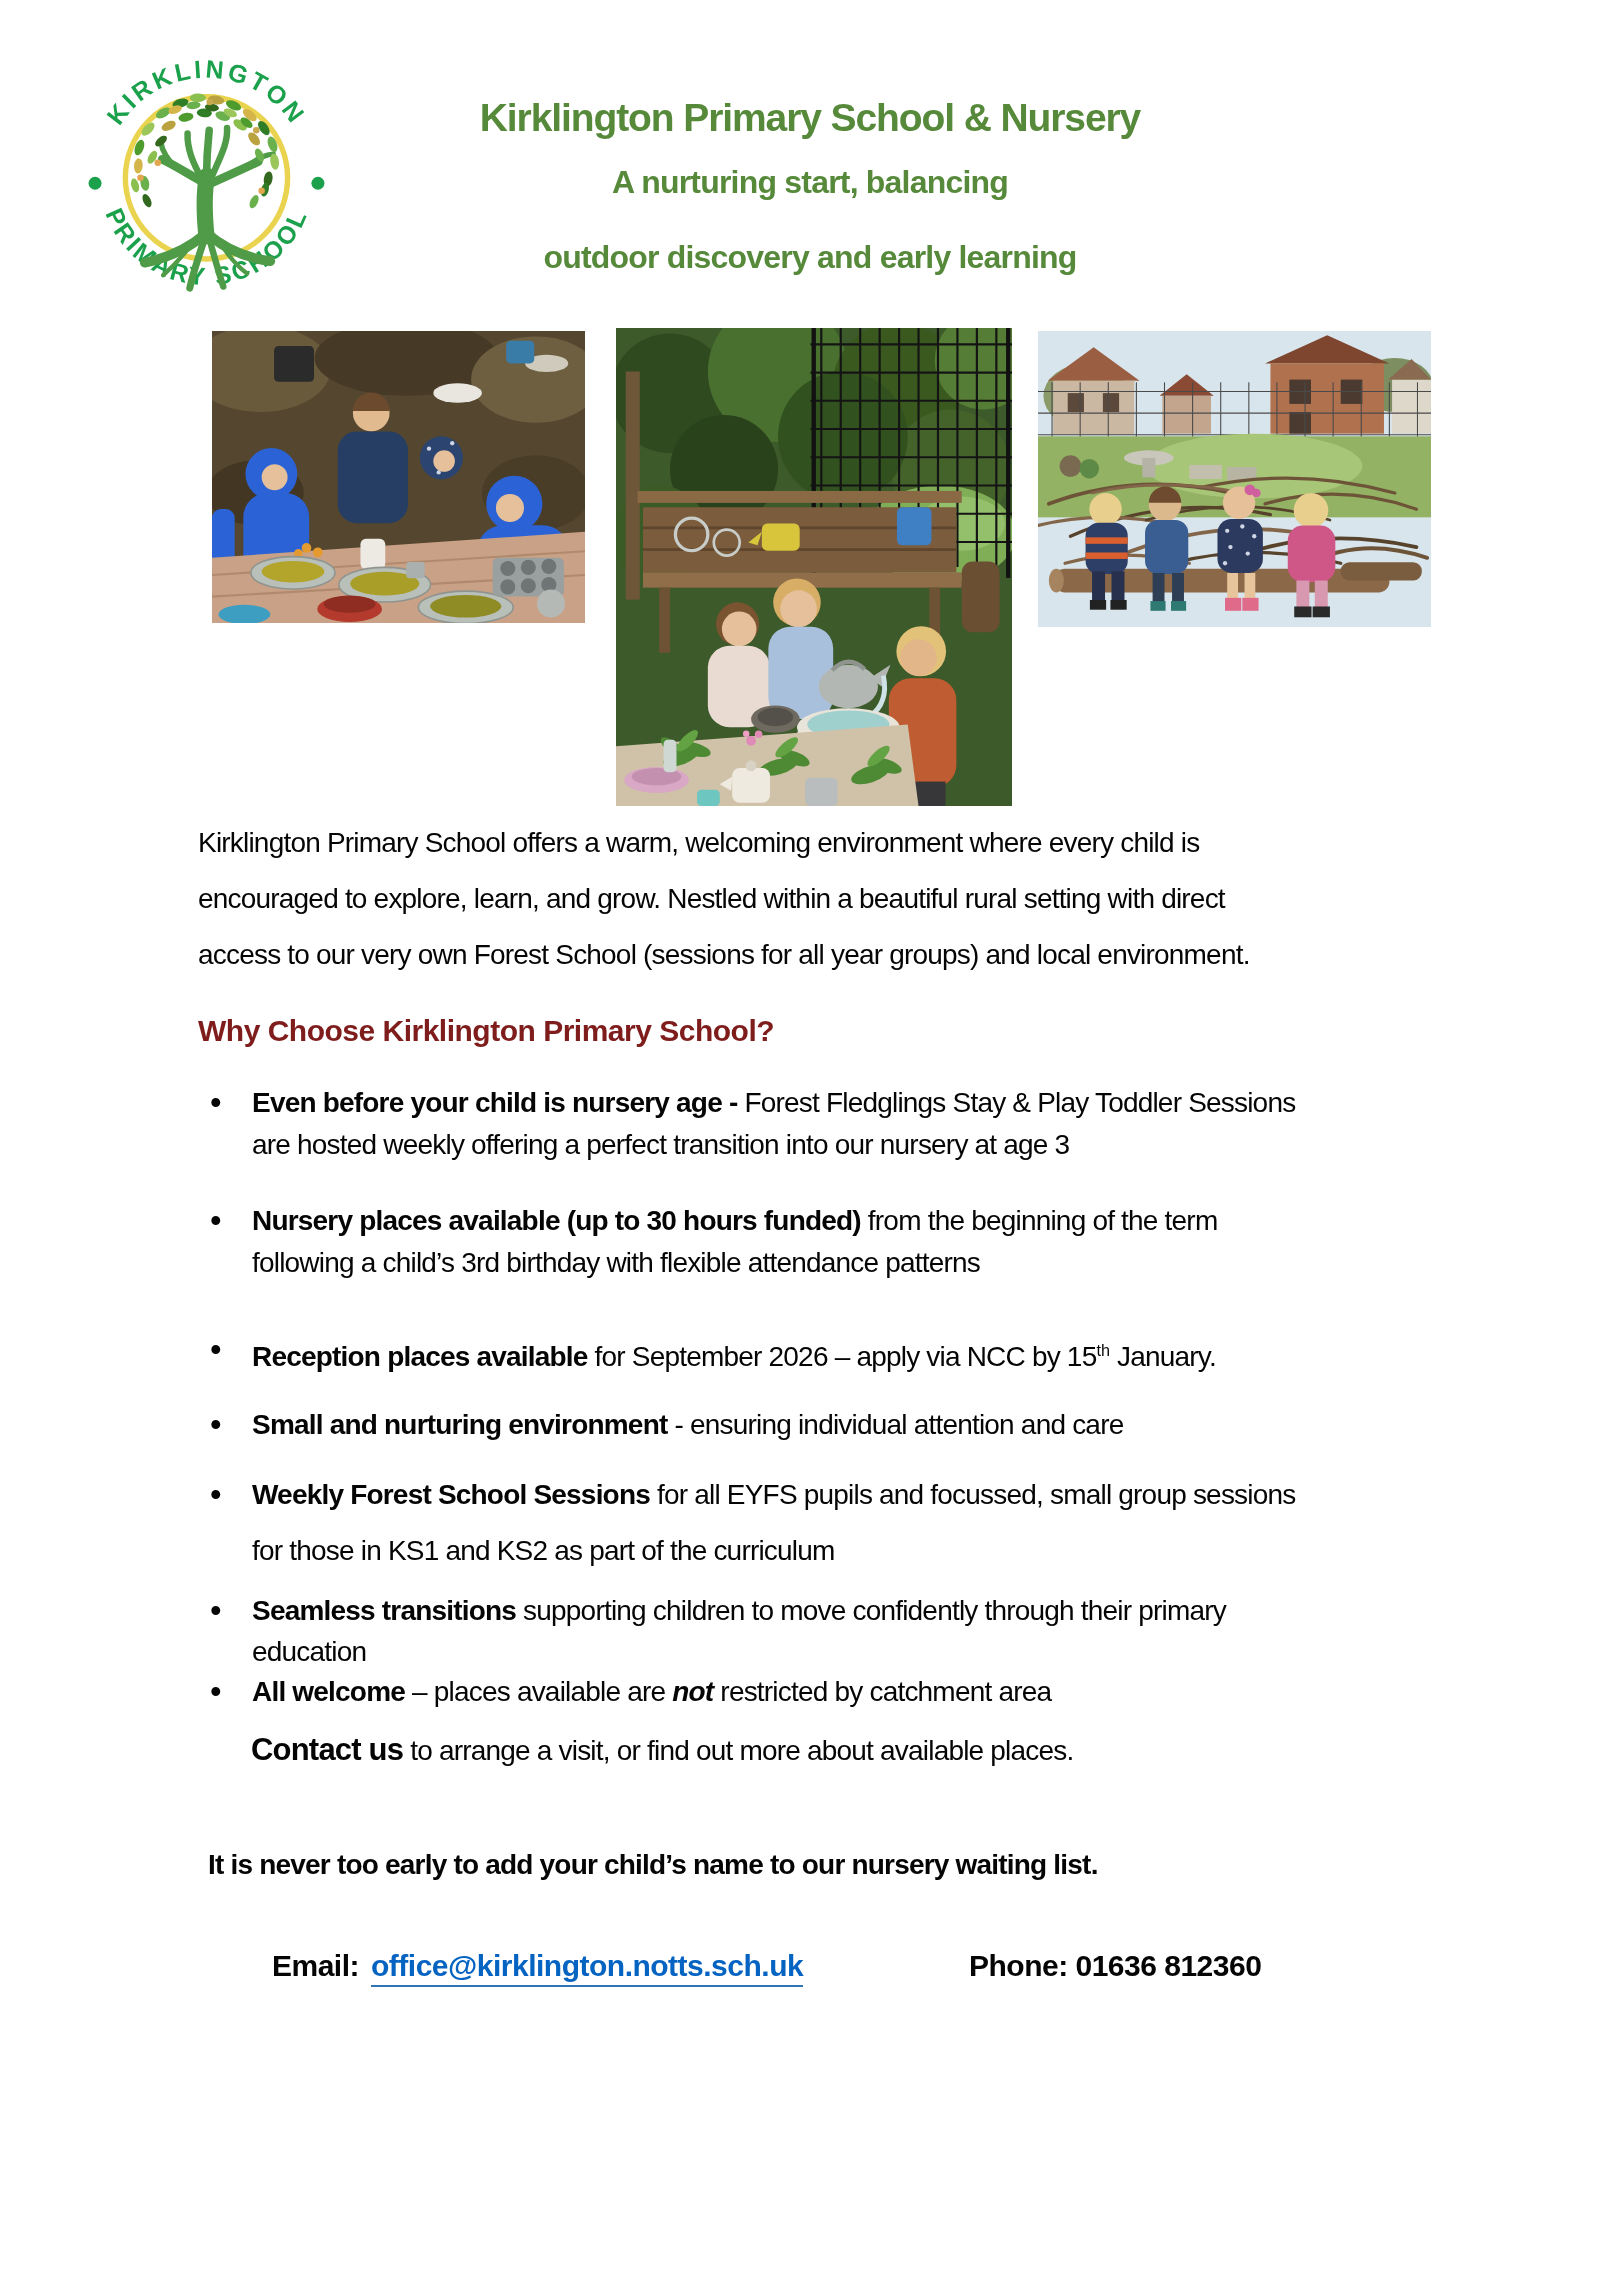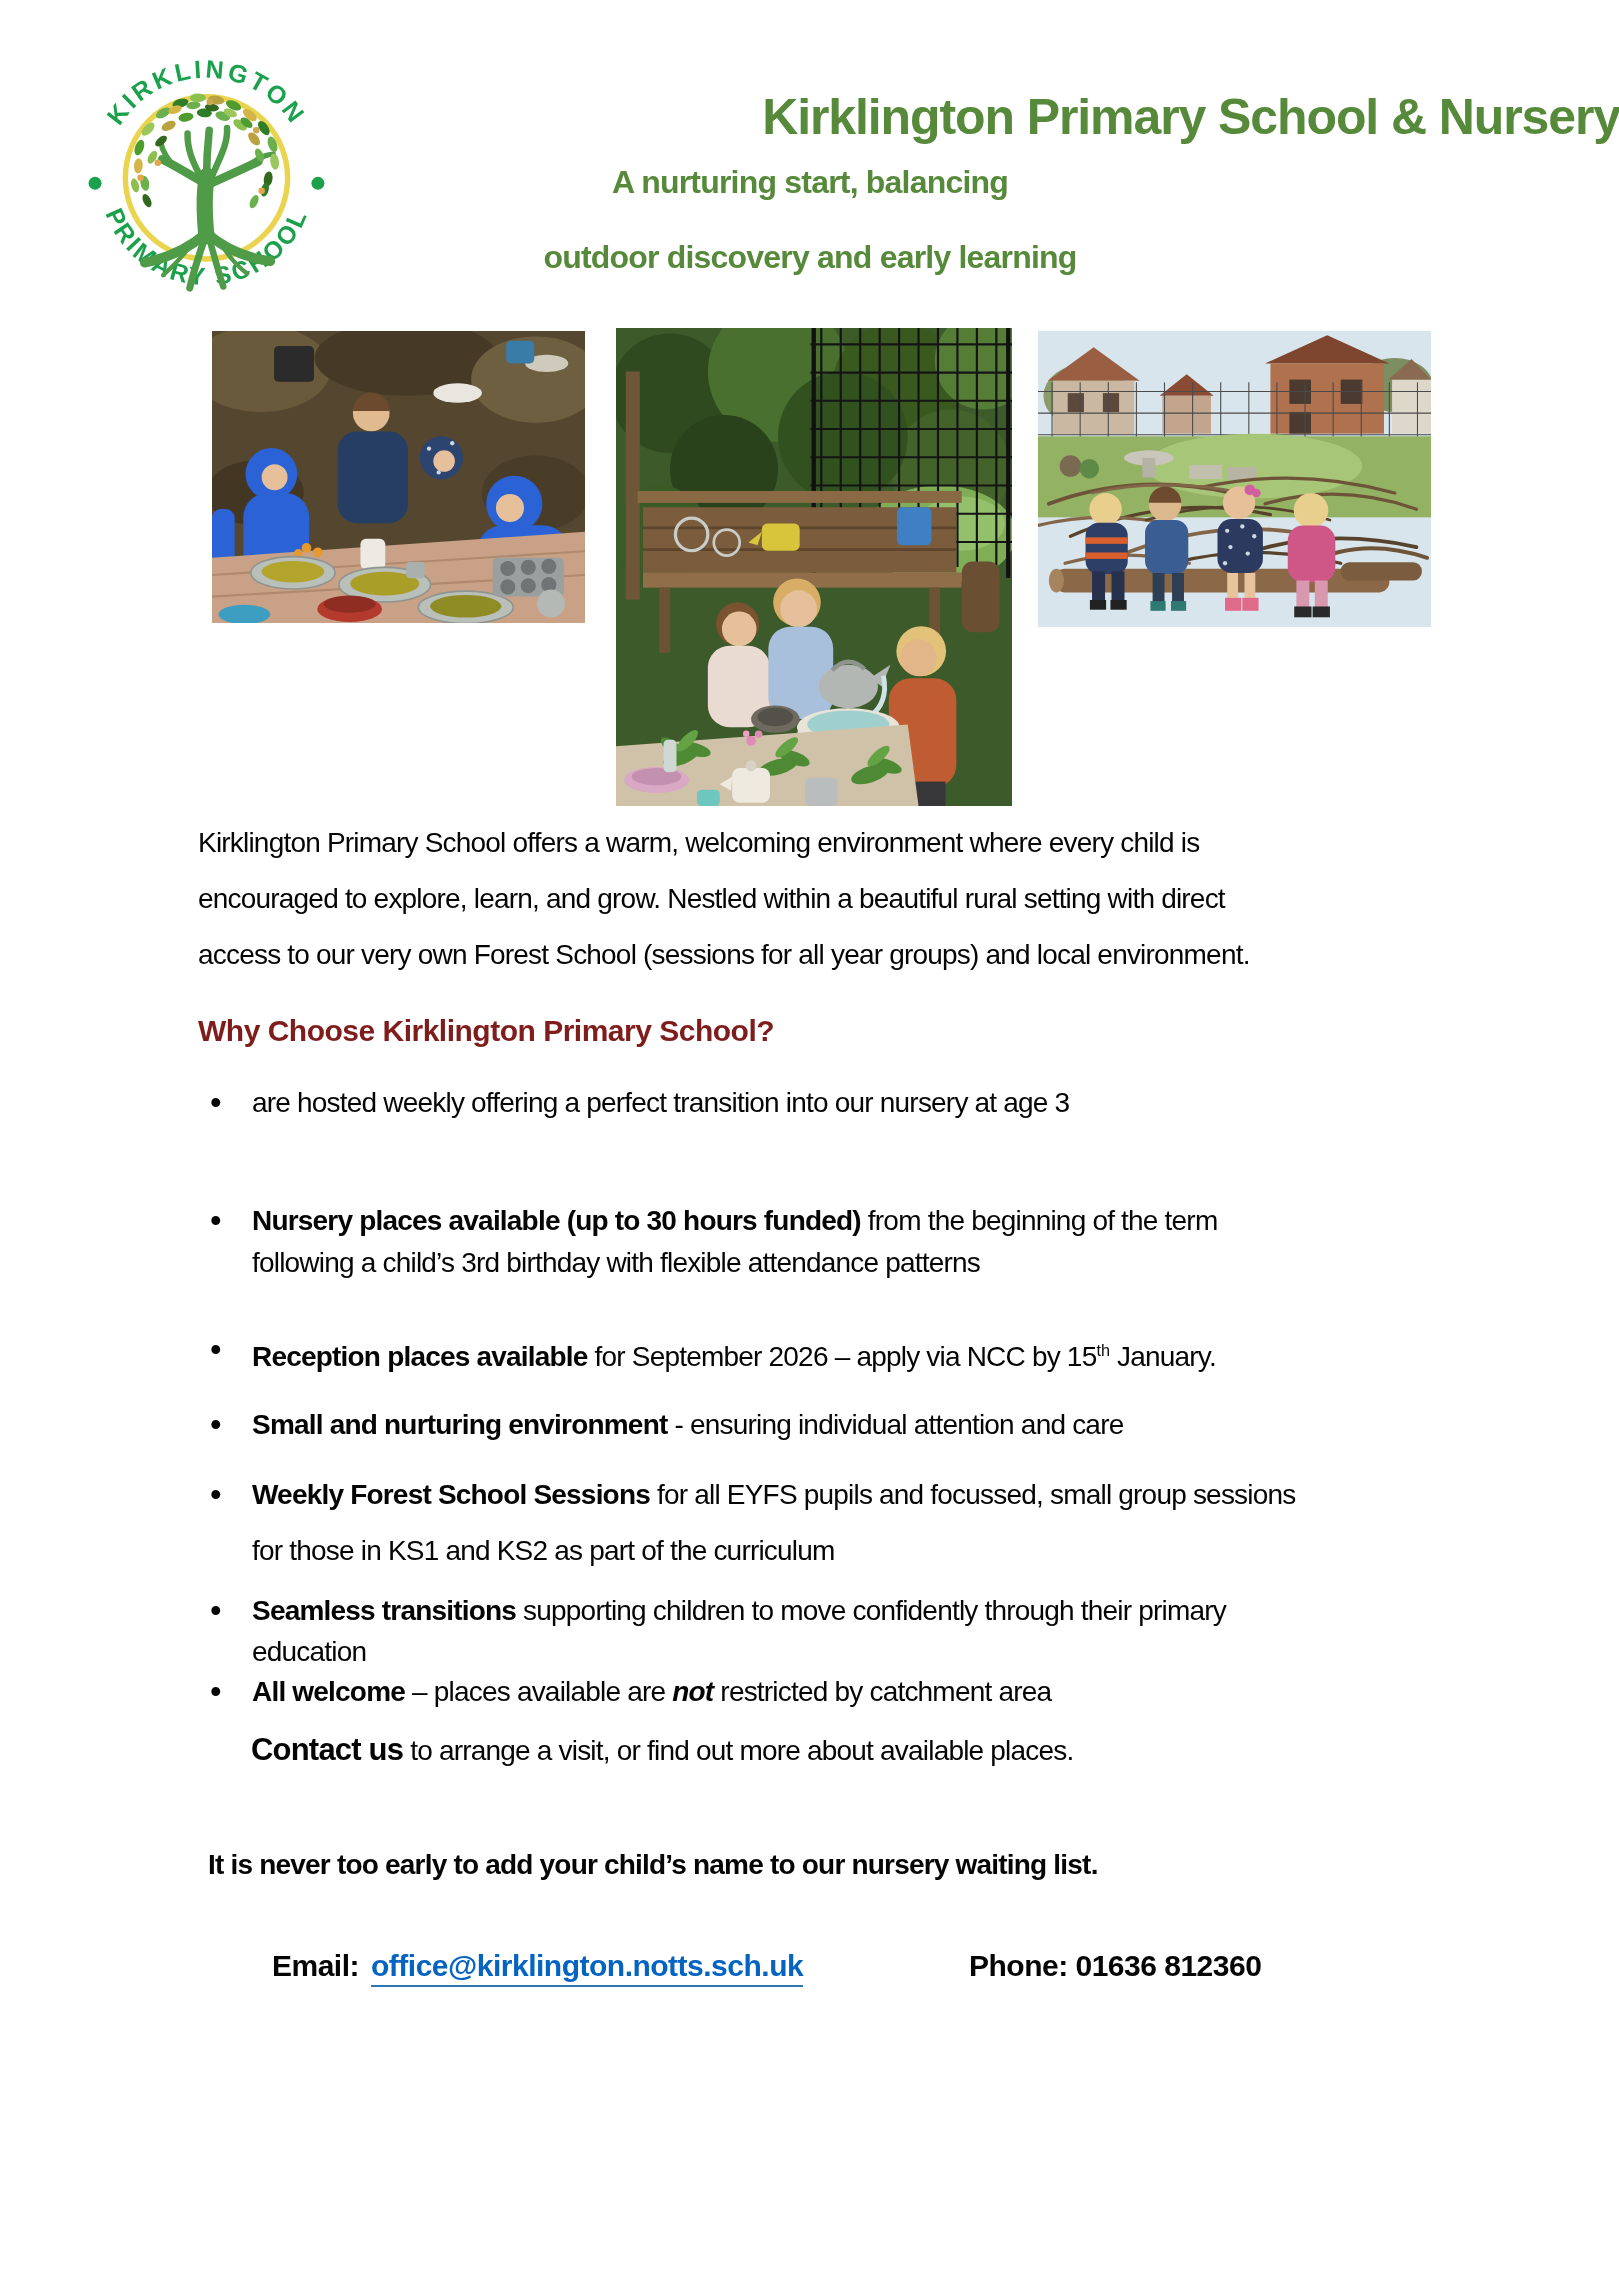--- a/index.html
+++ b/index.html
@@ -9,7 +9,7 @@
   }
   .abs{position:absolute;}
   
-  .title{left:0;top:95px;width:1620px;text-align:right;font-size:50px;line-height:45px;
+  .title{left:0;top:95px;width:1620px;text-align:center;font-size:39px;line-height:45px;
          font-weight:700;color:#568a3a;letter-spacing:-1.1px;}
   .subtitle{left:0;width:1620px;text-align:center;font-size:32px;line-height:39px;
          font-weight:700;color:#568a3a;letter-spacing:-0.8px;}

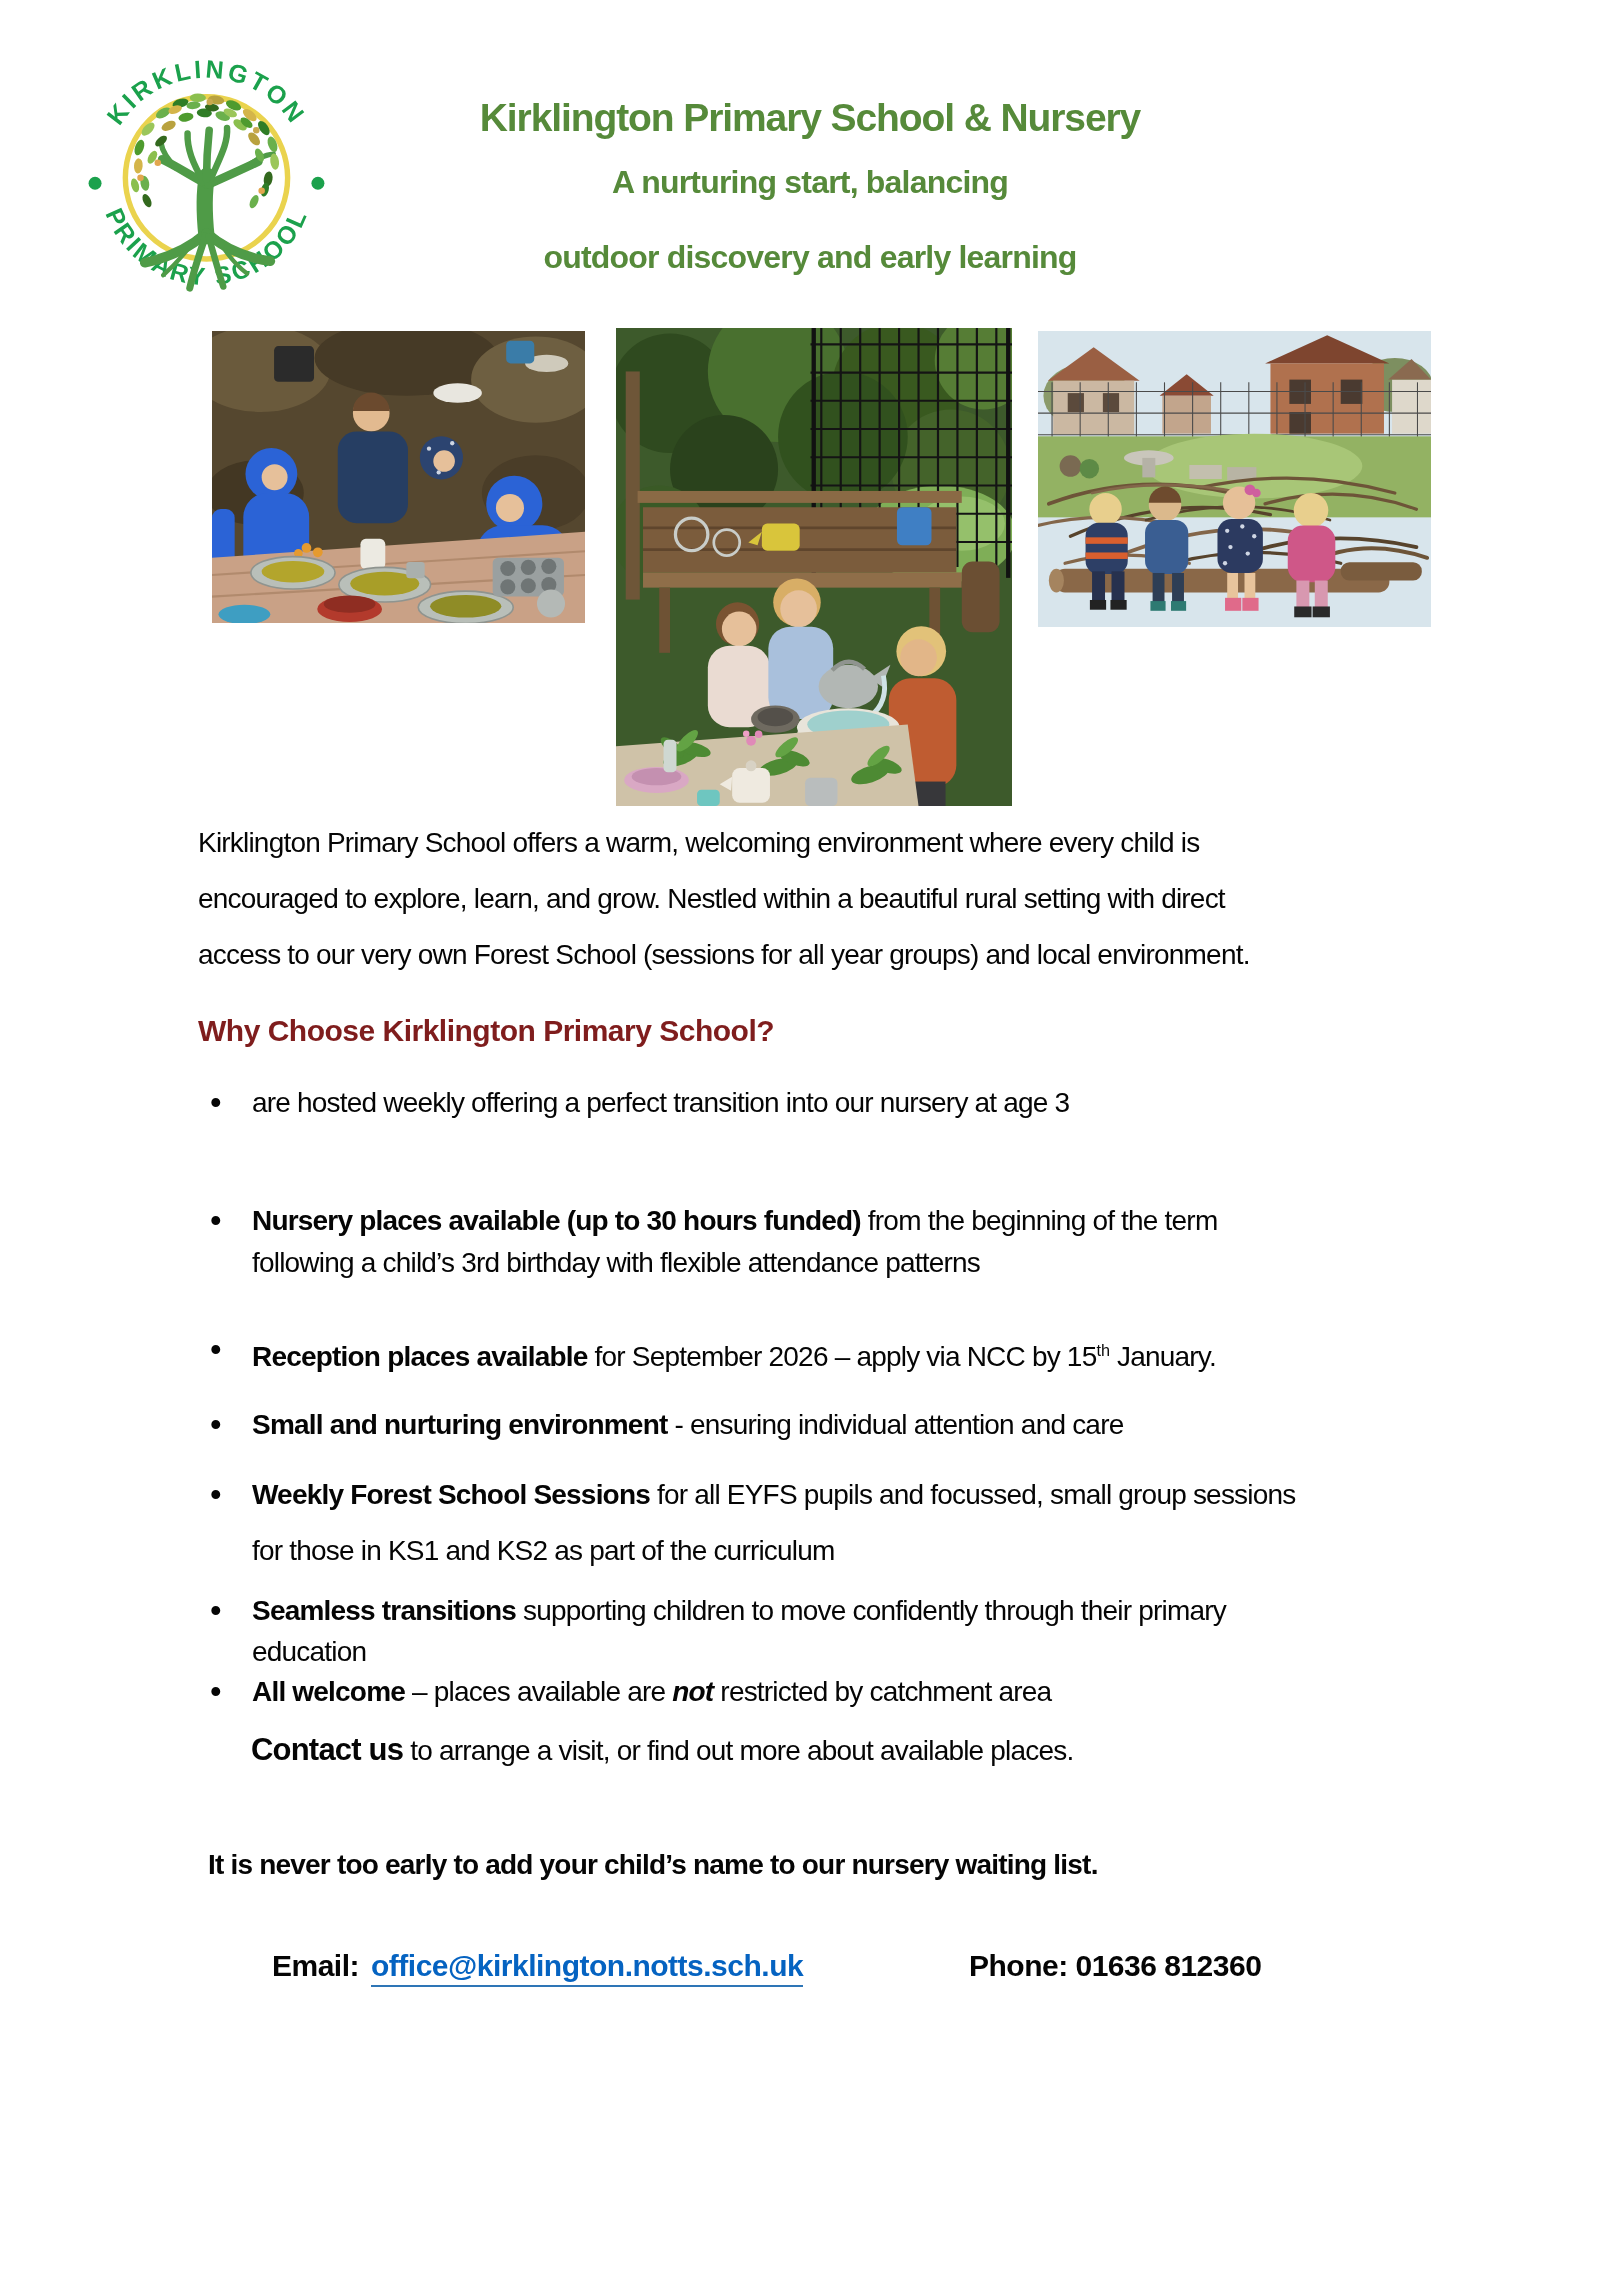--- a/index.html
+++ b/index.html
@@ -403,6 +403,7 @@
   <div class="abs bullet b0">
     <span class="dot">•</span>
     <div class="btxt">
+      <div class="bline"><b>Even before your child is nursery age -</b><span> Forest Fledglings Stay &amp; Play Toddler Sessions</span></div>
       <div class="bline">are hosted weekly offering a perfect transition into our nursery at age 3</div>
     </div>
   </div>

